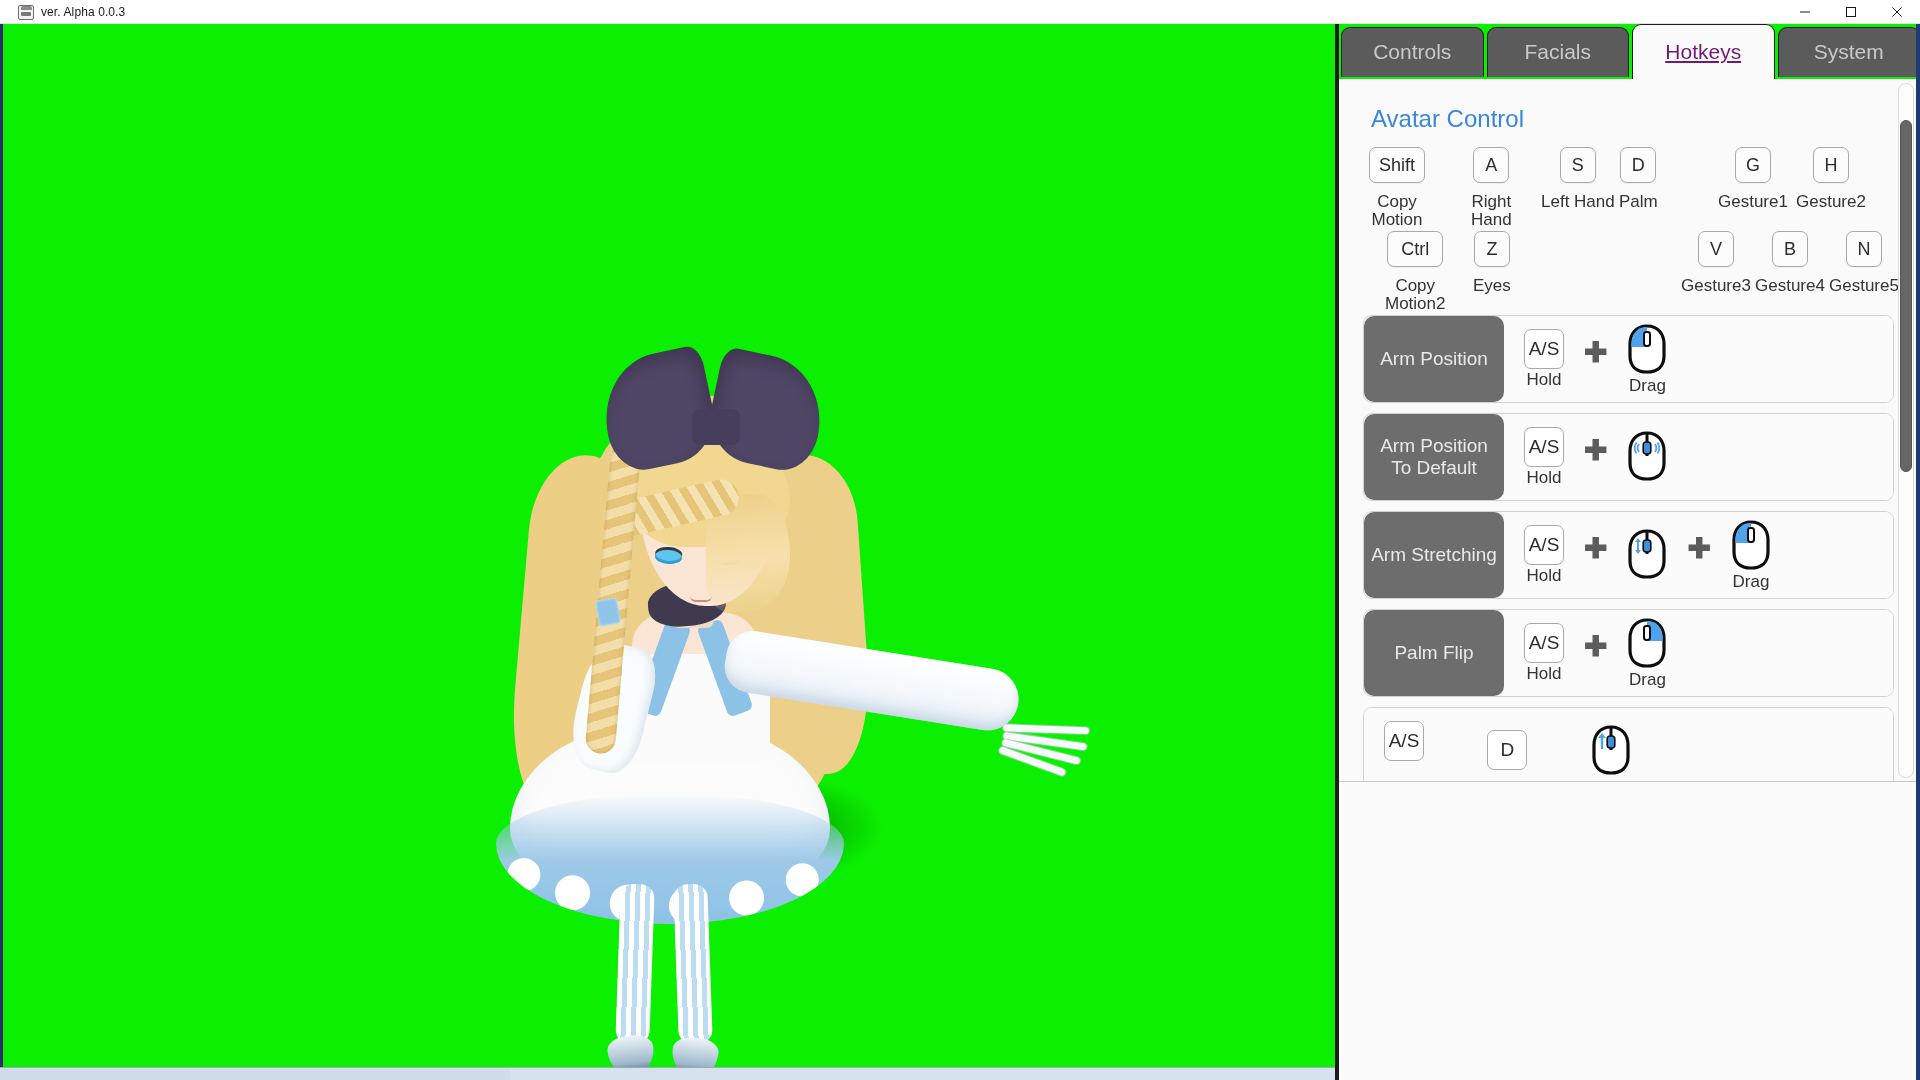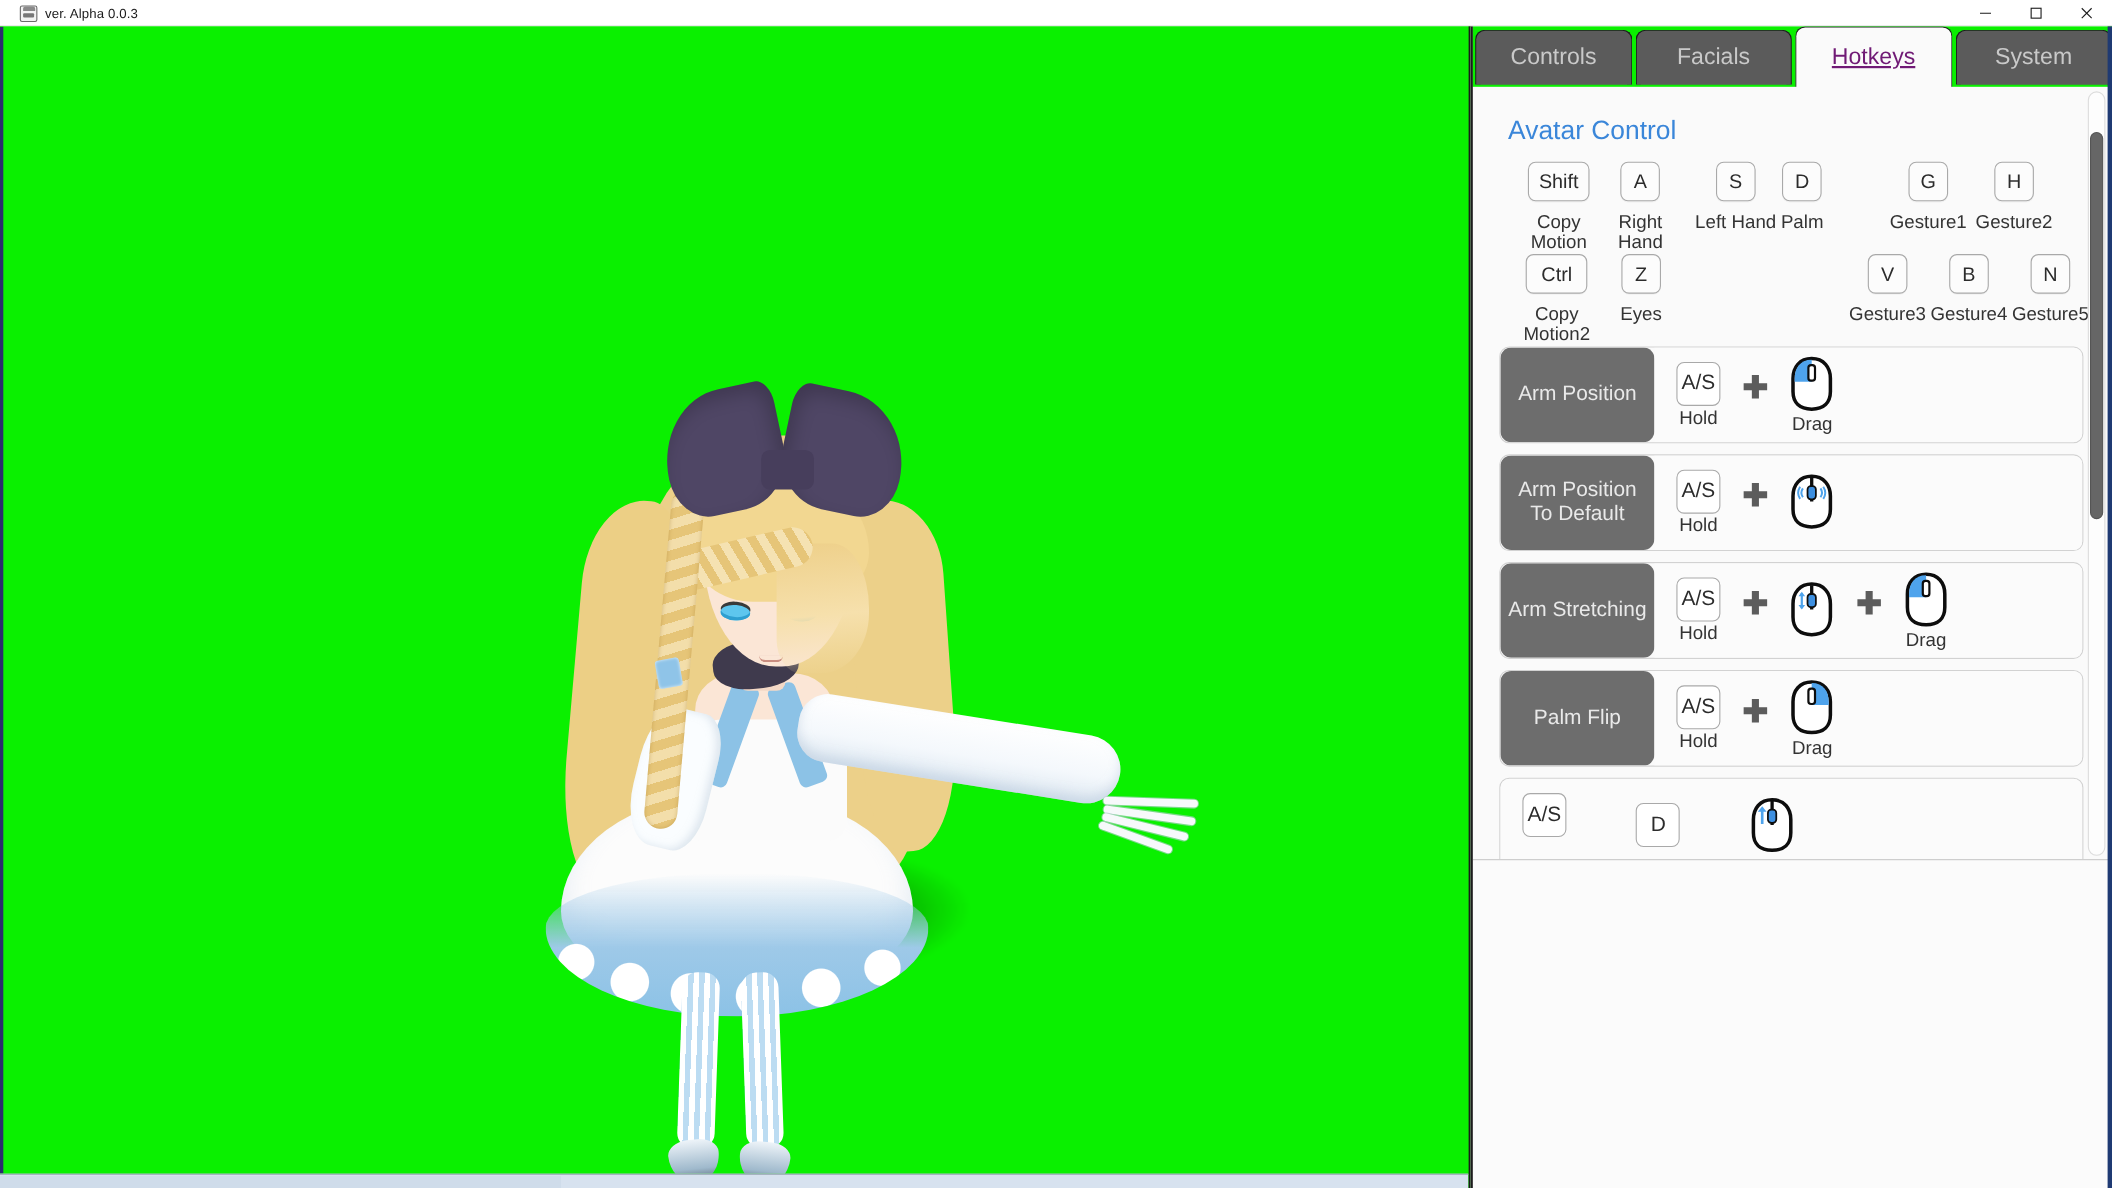--- a/index.html
+++ b/index.html
@@ -518,7 +518,7 @@
           <div class="section-title">Avatar Control</div>
 
           <div class="keyrow">
-            <div class="keyslot" style="left:26px">
+            <div class="keyslot" style="left:6px">
               <div class="key wide">Shift</div>
               <div class="keycap">Copy
 Motion</div>

